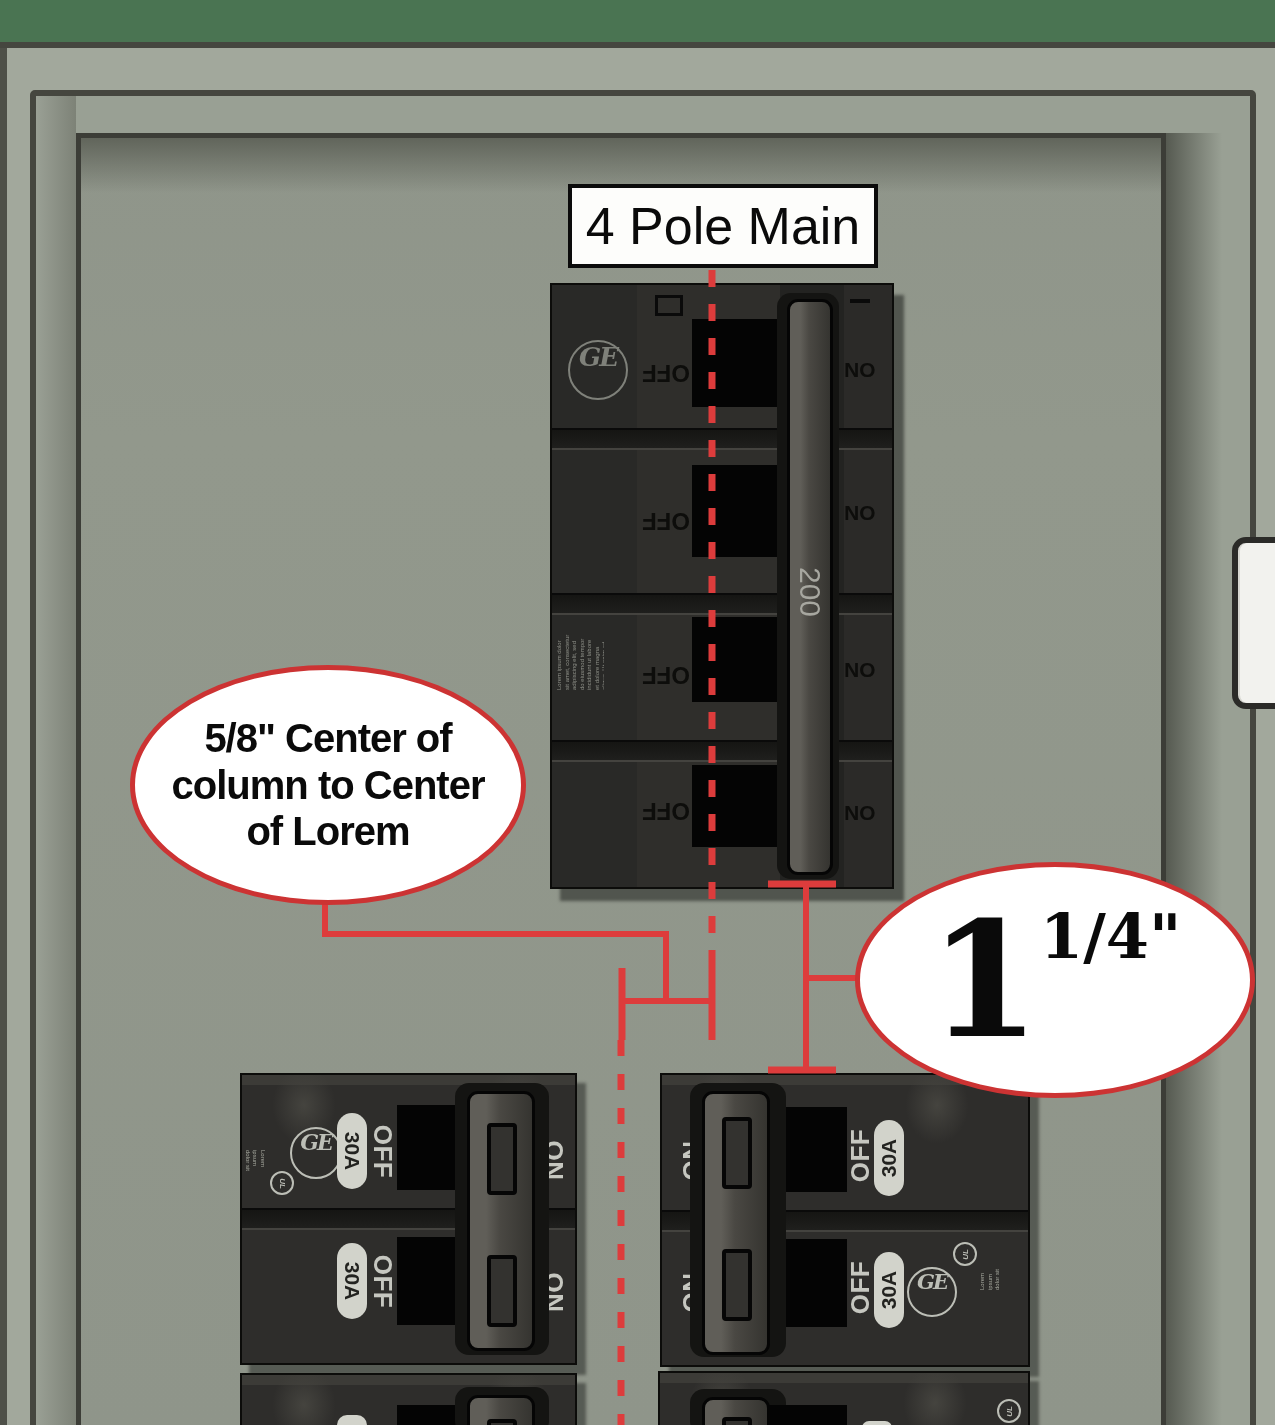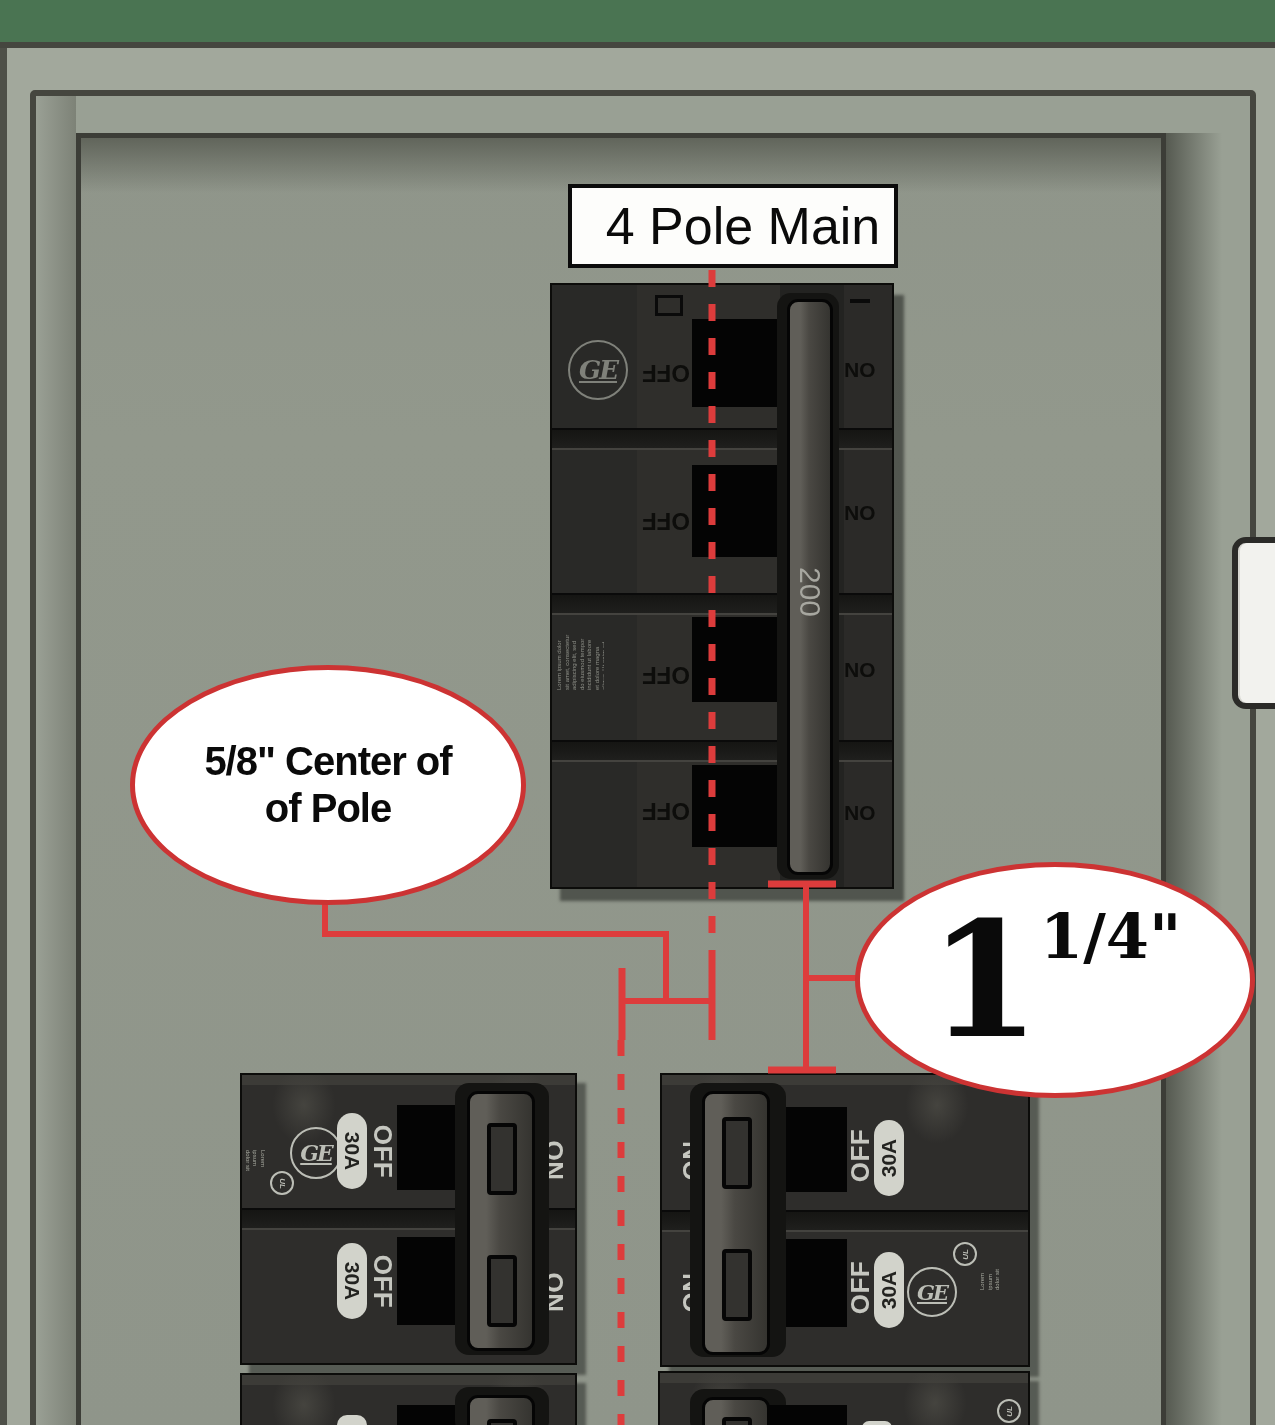--- a/index.html
+++ b/index.html
@@ -263,7 +263,7 @@
     <line x1="806" y1="978" x2="858" y2="978" stroke="#dd3c3c" stroke-width="6"></line>
   </svg>
 
-  <div class="abs labelbox z50" style="left:568px;top:184px;width:302px;height:76px;font-size:52px;padding-left:20px;">
+  <div class="abs labelbox z50" style="left:568px;top:184px;width:302px;height:76px;font-size:52px;">
     <span>4 Pole Main</span>
   </div>
 

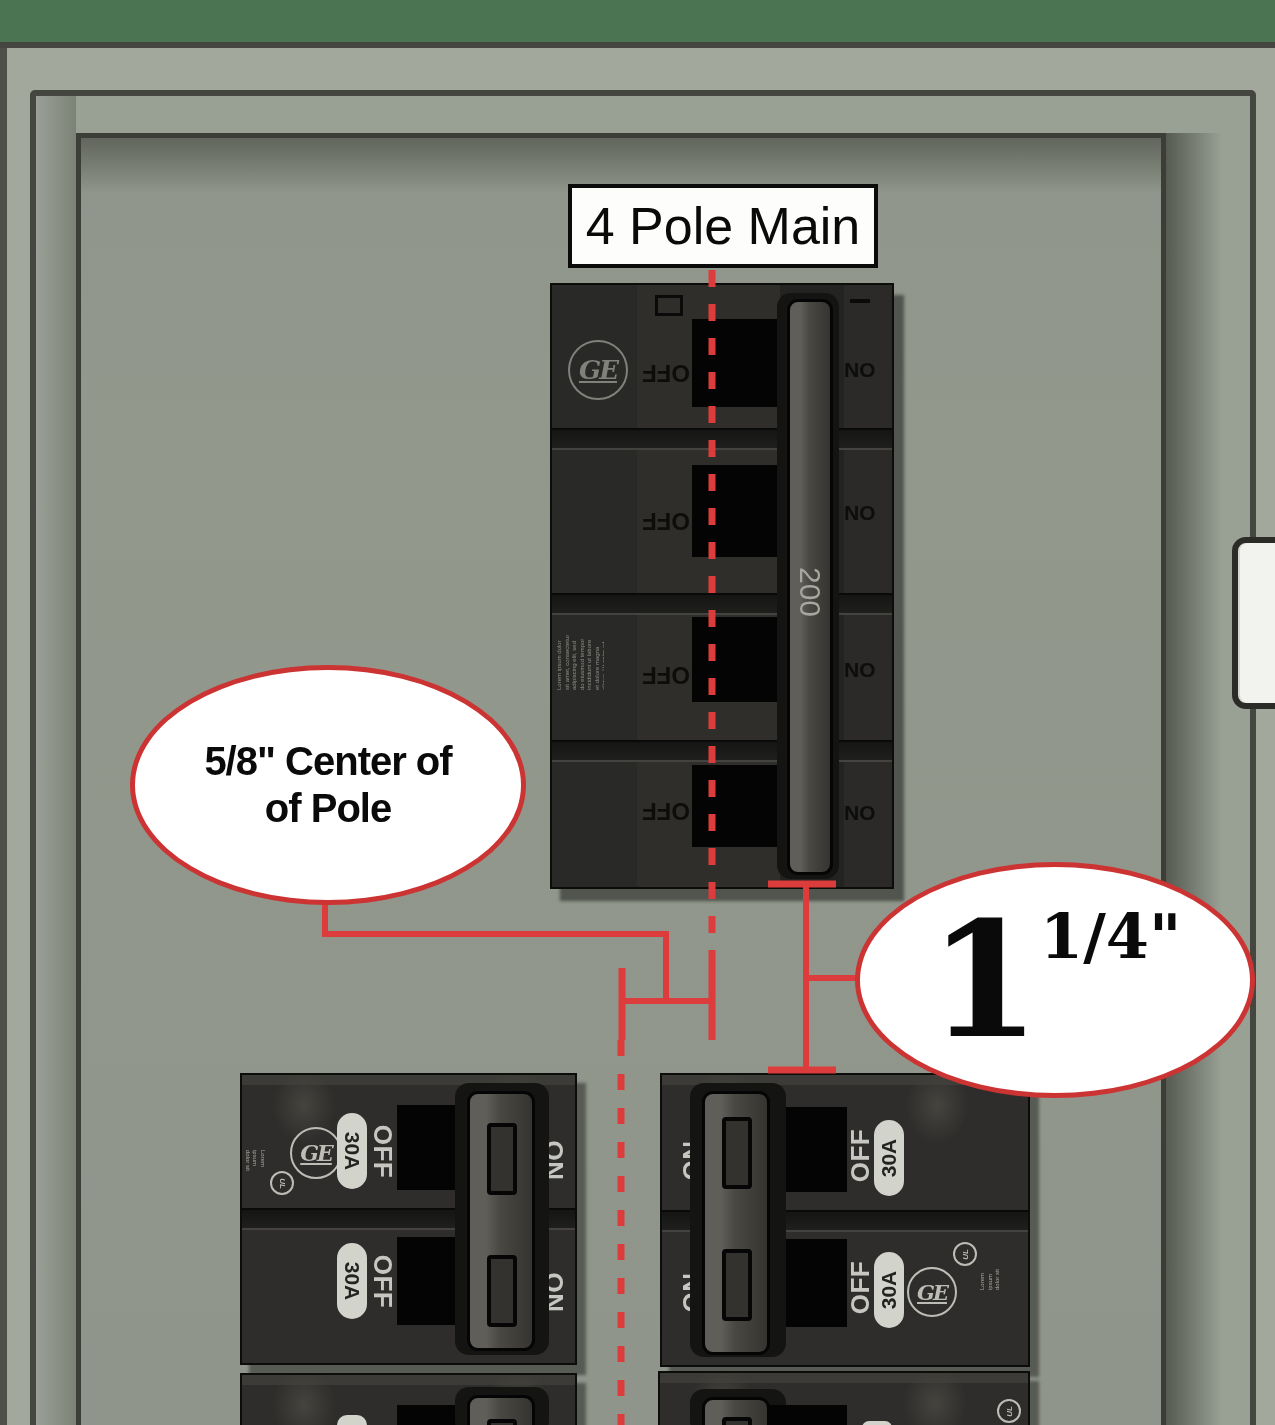--- a/index.html
+++ b/index.html
@@ -47,7 +47,7 @@
   .rot180{transform:rotate(180deg);display:inline-block;}
   .btxt{color:#c6c7c0;font-weight:bold;font-size:26px;letter-spacing:0.5px;}
   .pilltxt{color:#232320;font-weight:bold;font-size:21px;}
-  .ge-logo{border-radius:50%;display:flex;align-items:center;justify-content:center;text-decoration:underline;}
+  .ge-logo{border-radius:50%;display:flex;align-items:flex-start;justify-content:center;}
   .ge-inner{font-family:"DejaVu Serif",serif;font-style:italic;font-weight:bold;letter-spacing:-2px;}
   .ul-mark{border-radius:50%;display:flex;align-items:center;justify-content:center;
       font-size:8px;font-style:italic;font-weight:bold;}

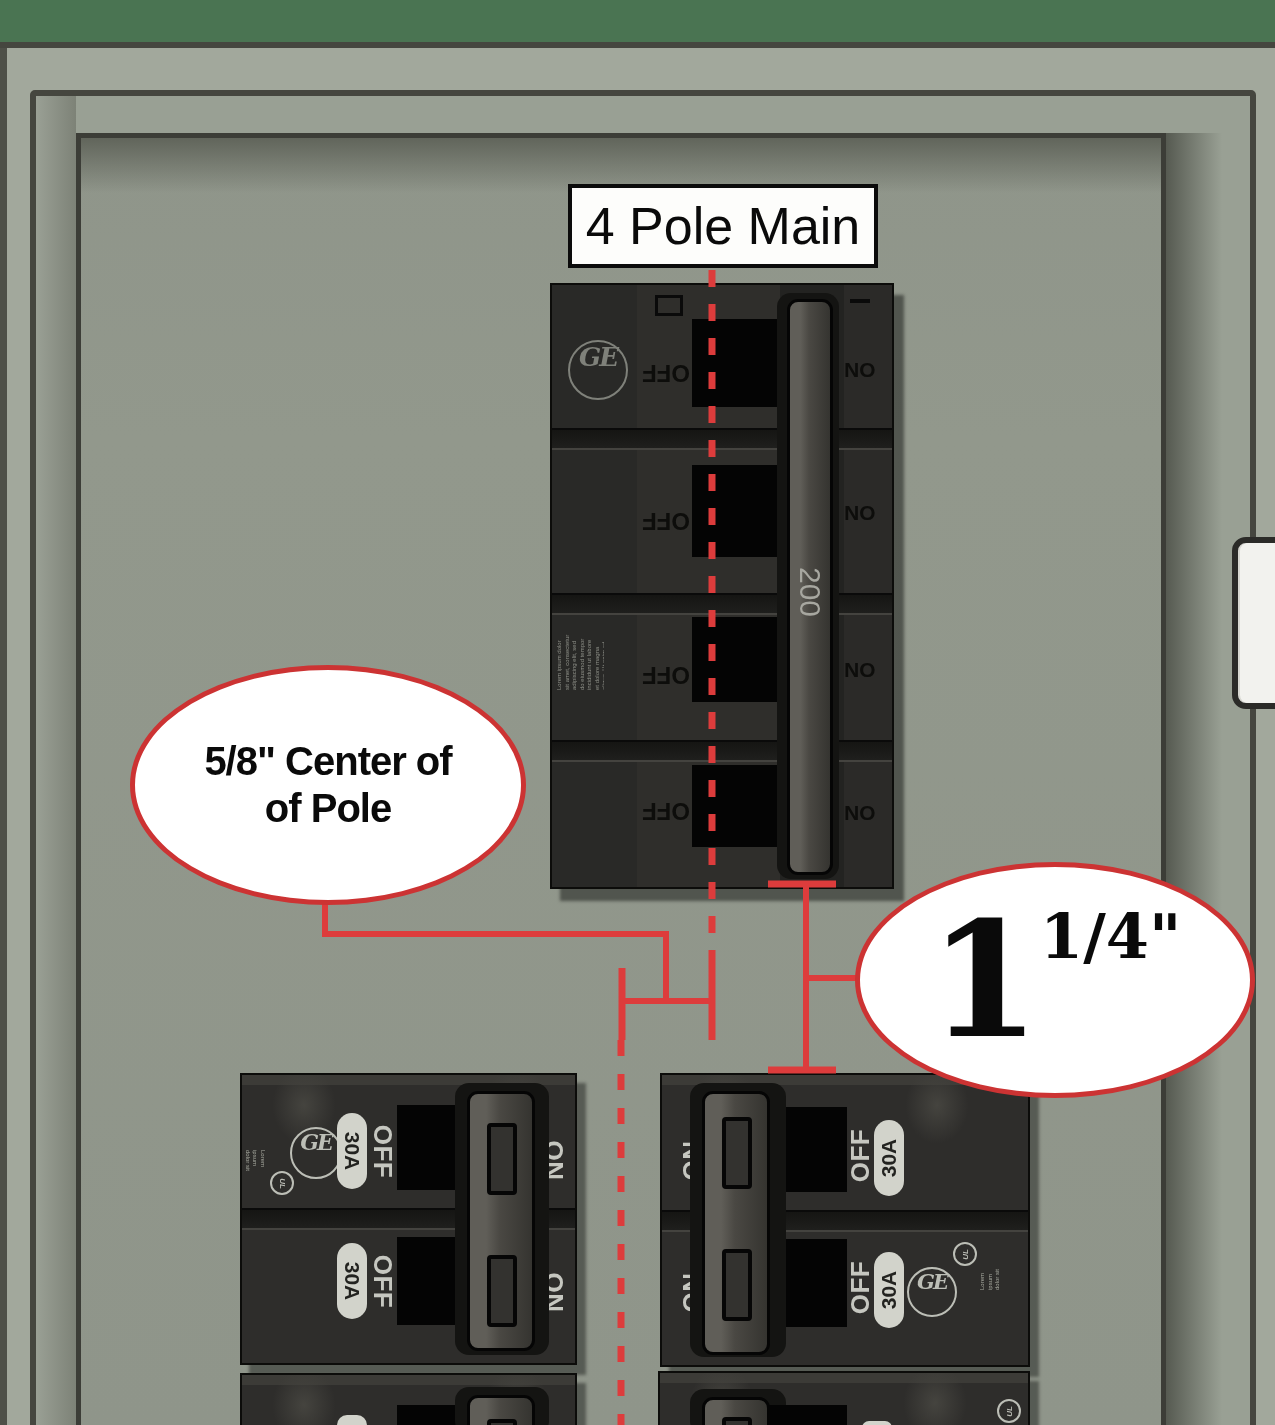--- a/index.html
+++ b/index.html
@@ -271,6 +271,7 @@
   <div class="abs callout z50" style="left:130px;top:665px;width:386px;height:230px;">
     <div class="callout-lines">
       <span>5/8" Center of</span>
+      <span>column to Center</span>
       <span>of Pole</span>
     </div>
   </div>

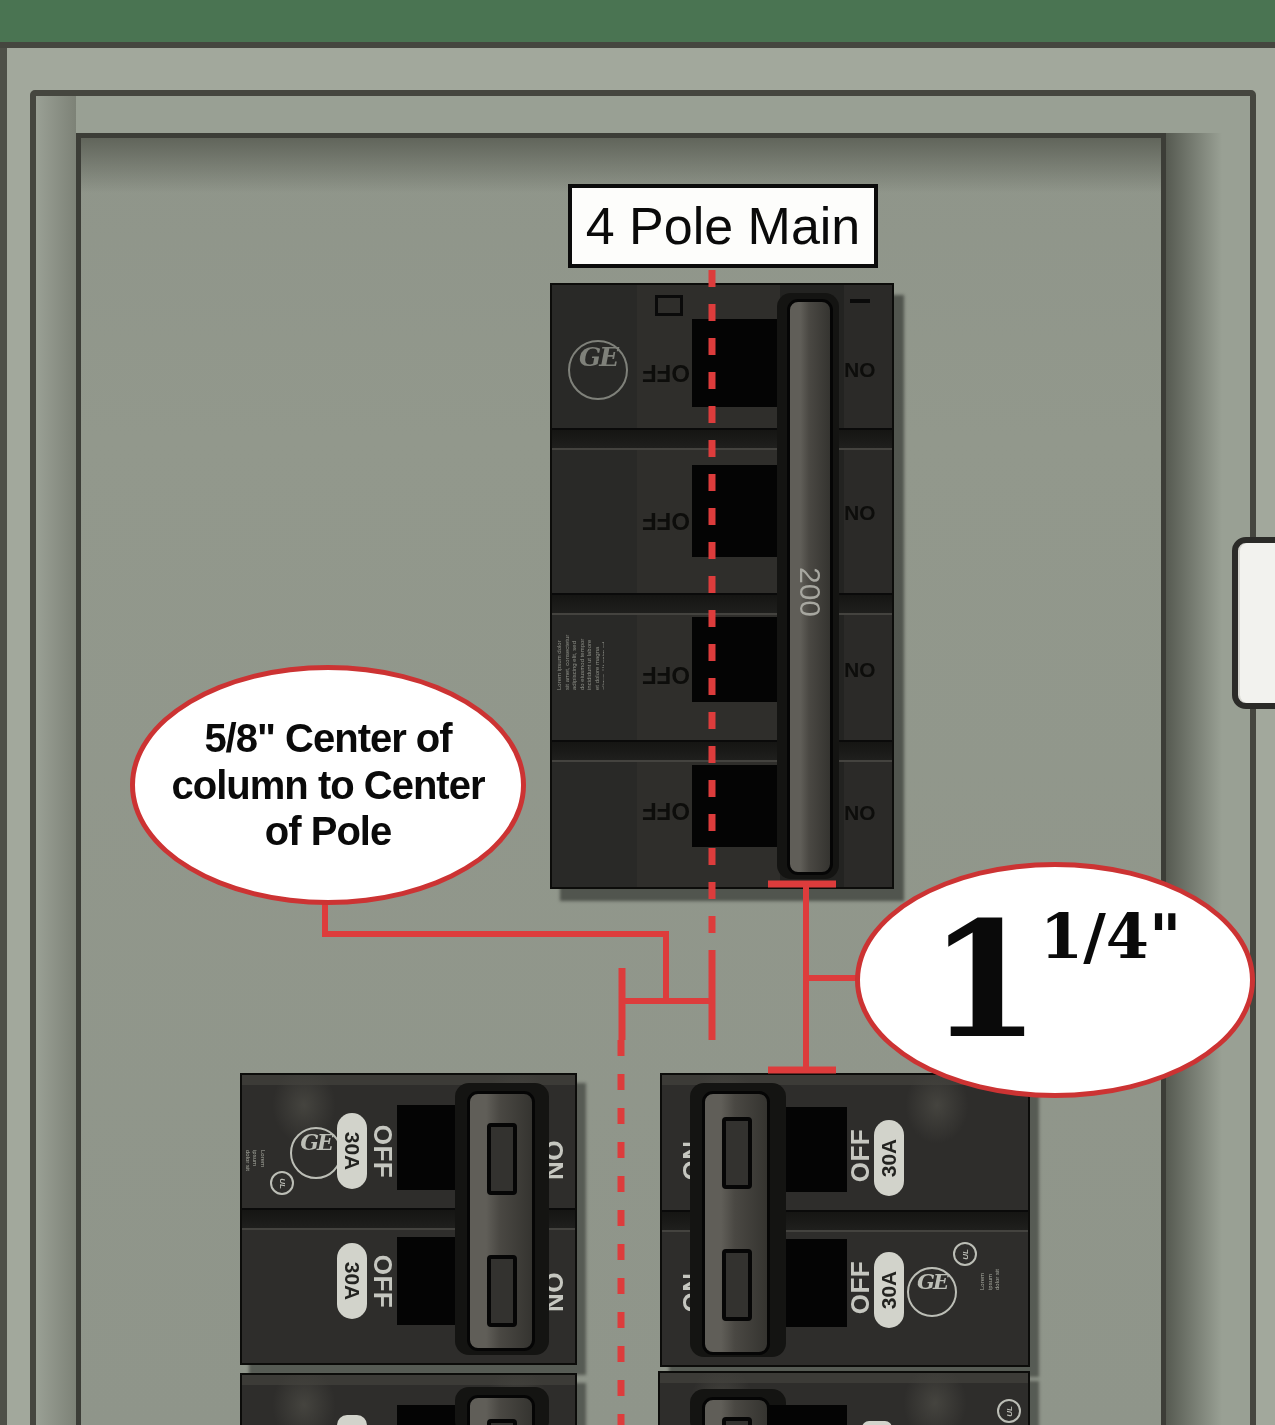--- a/index.html
+++ b/index.html
@@ -272,7 +272,7 @@
     <div class="callout-lines">
       <span>5/8" Center of</span>
       <span>column to Center</span>
-      <span>of Pole</span>
+      <span>of Lorem</span>
     </div>
   </div>
 

